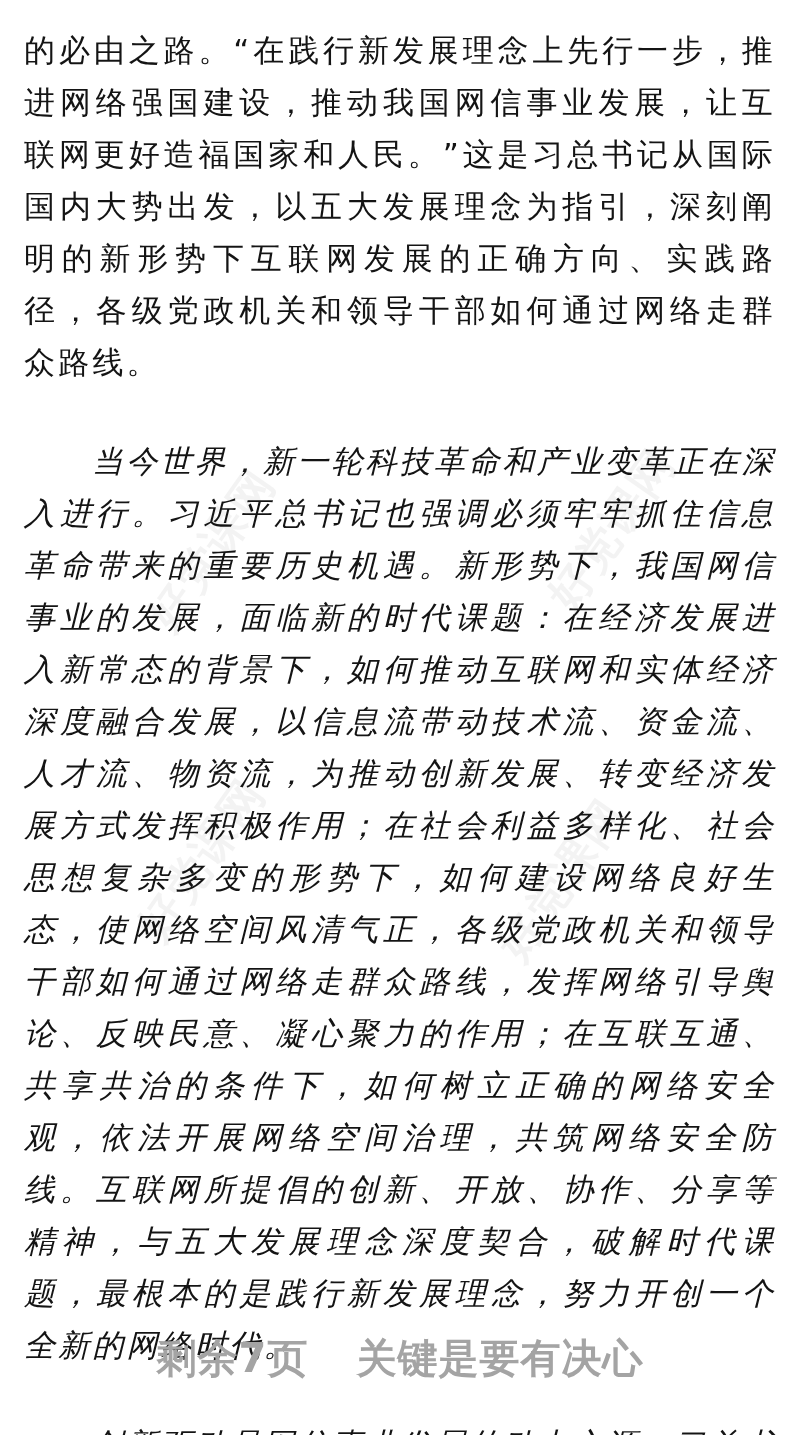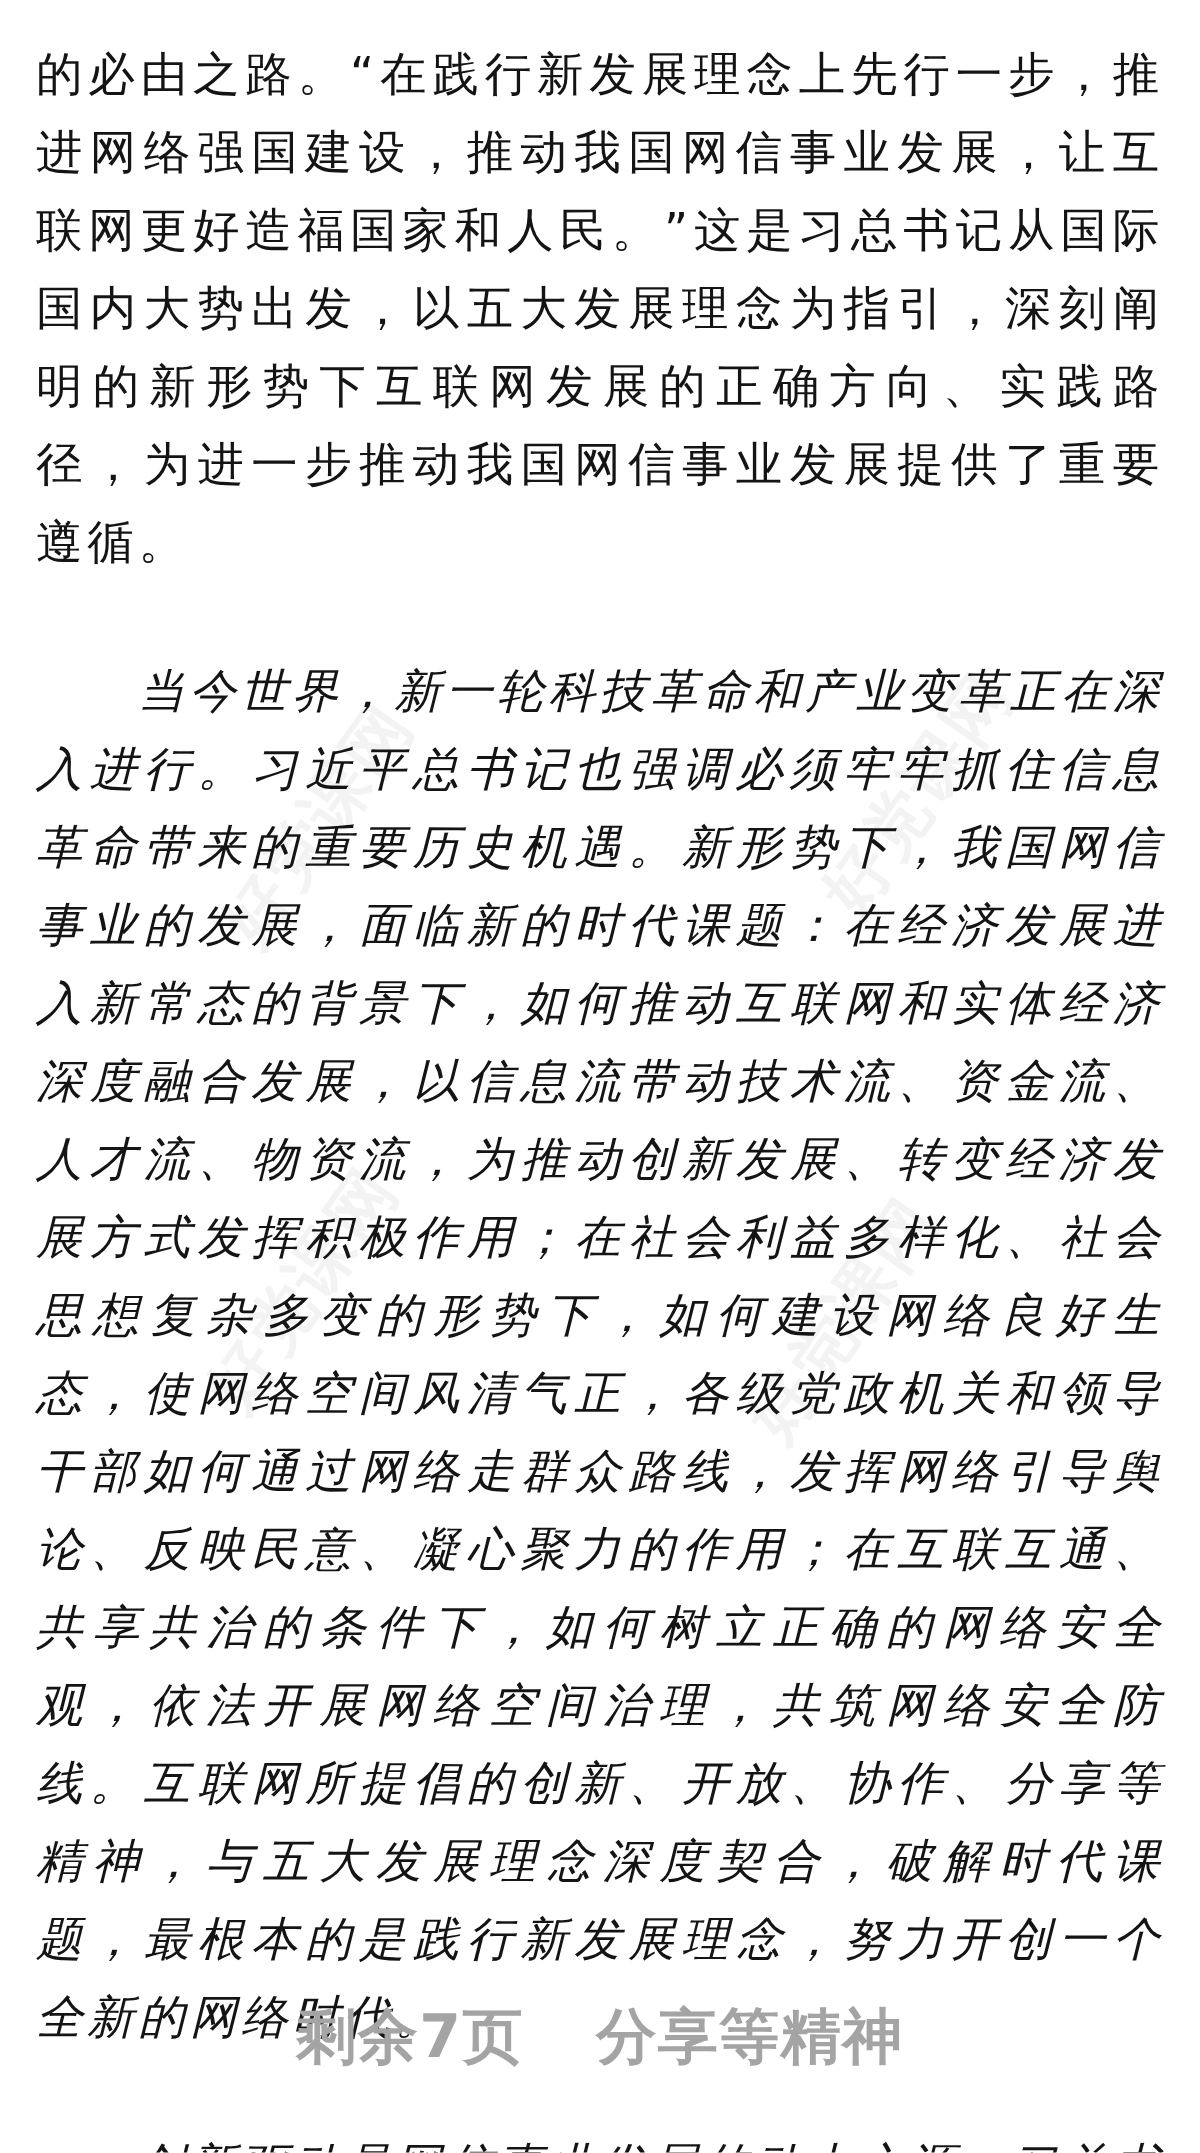--- a/index.html
+++ b/index.html
@@ -86,7 +86,7 @@
   <div class="watermark" style="left:470px; top:850px;">好党课网</div>
 
   <div class="text-area">
-    <p class="para">的必由之路。“在践行新发展理念上先行一步，推进网络强国建设，推动我国网信事业发展，让互联网更好造福国家和人民。”这是习总书记从国际国内大势出发，以五大发展理念为指引，深刻阐明的新形势下互联网发展的正确方向、实践路径，为进一步推动我国网信事业发展提供了重要遵循。</p>
+    <p class="para">的必由之路。“在践行新发展理念上先行一步，推进网络强国建设，推动我国网信事业发展，让互联网更好造福国家和人民。”这是习总书记从国际国内大势出发，以五大发展理念为指引，深刻阐明的新形势下互联网发展的正确方向、实践路径，各级党政机关和领导干部如何通过网络走群众路线。</p>
     <div class="para-gap"></div>
     <p class="para indent">当今世界，新一轮科技革命和产业变革正在深入进行。习近平总书记也强调必须牢牢抓住信息革命带来的重要历史机遇。新形势下，我国网信事业的发展，面临新的时代课题：在经济发展进入新常态的背景下，如何推动互联网和实体经济深度融合发展，以信息流带动技术流、资金流、人才流、物资流，为推动创新发展、转变经济发展方式发挥积极作用；在社会利益多样化、社会思想复杂多变的形势下，如何建设网络良好生态，使网络空间风清气正，各级党政机关和领导干部如何通过网络走群众路线，发挥网络引导舆论、反映民意、凝心聚力的作用；在互联互通、共享共治的条件下，如何树立正确的网络安全观，依法开展网络空间治理，共筑网络安全防线。互联网所提倡的创新、开放、协作、分享等精神，与五大发展理念深度契合，破解时代课题，最根本的是践行新发展理念，努力开创一个全新的网络时代。</p>
     <div class="para-gap"></div>

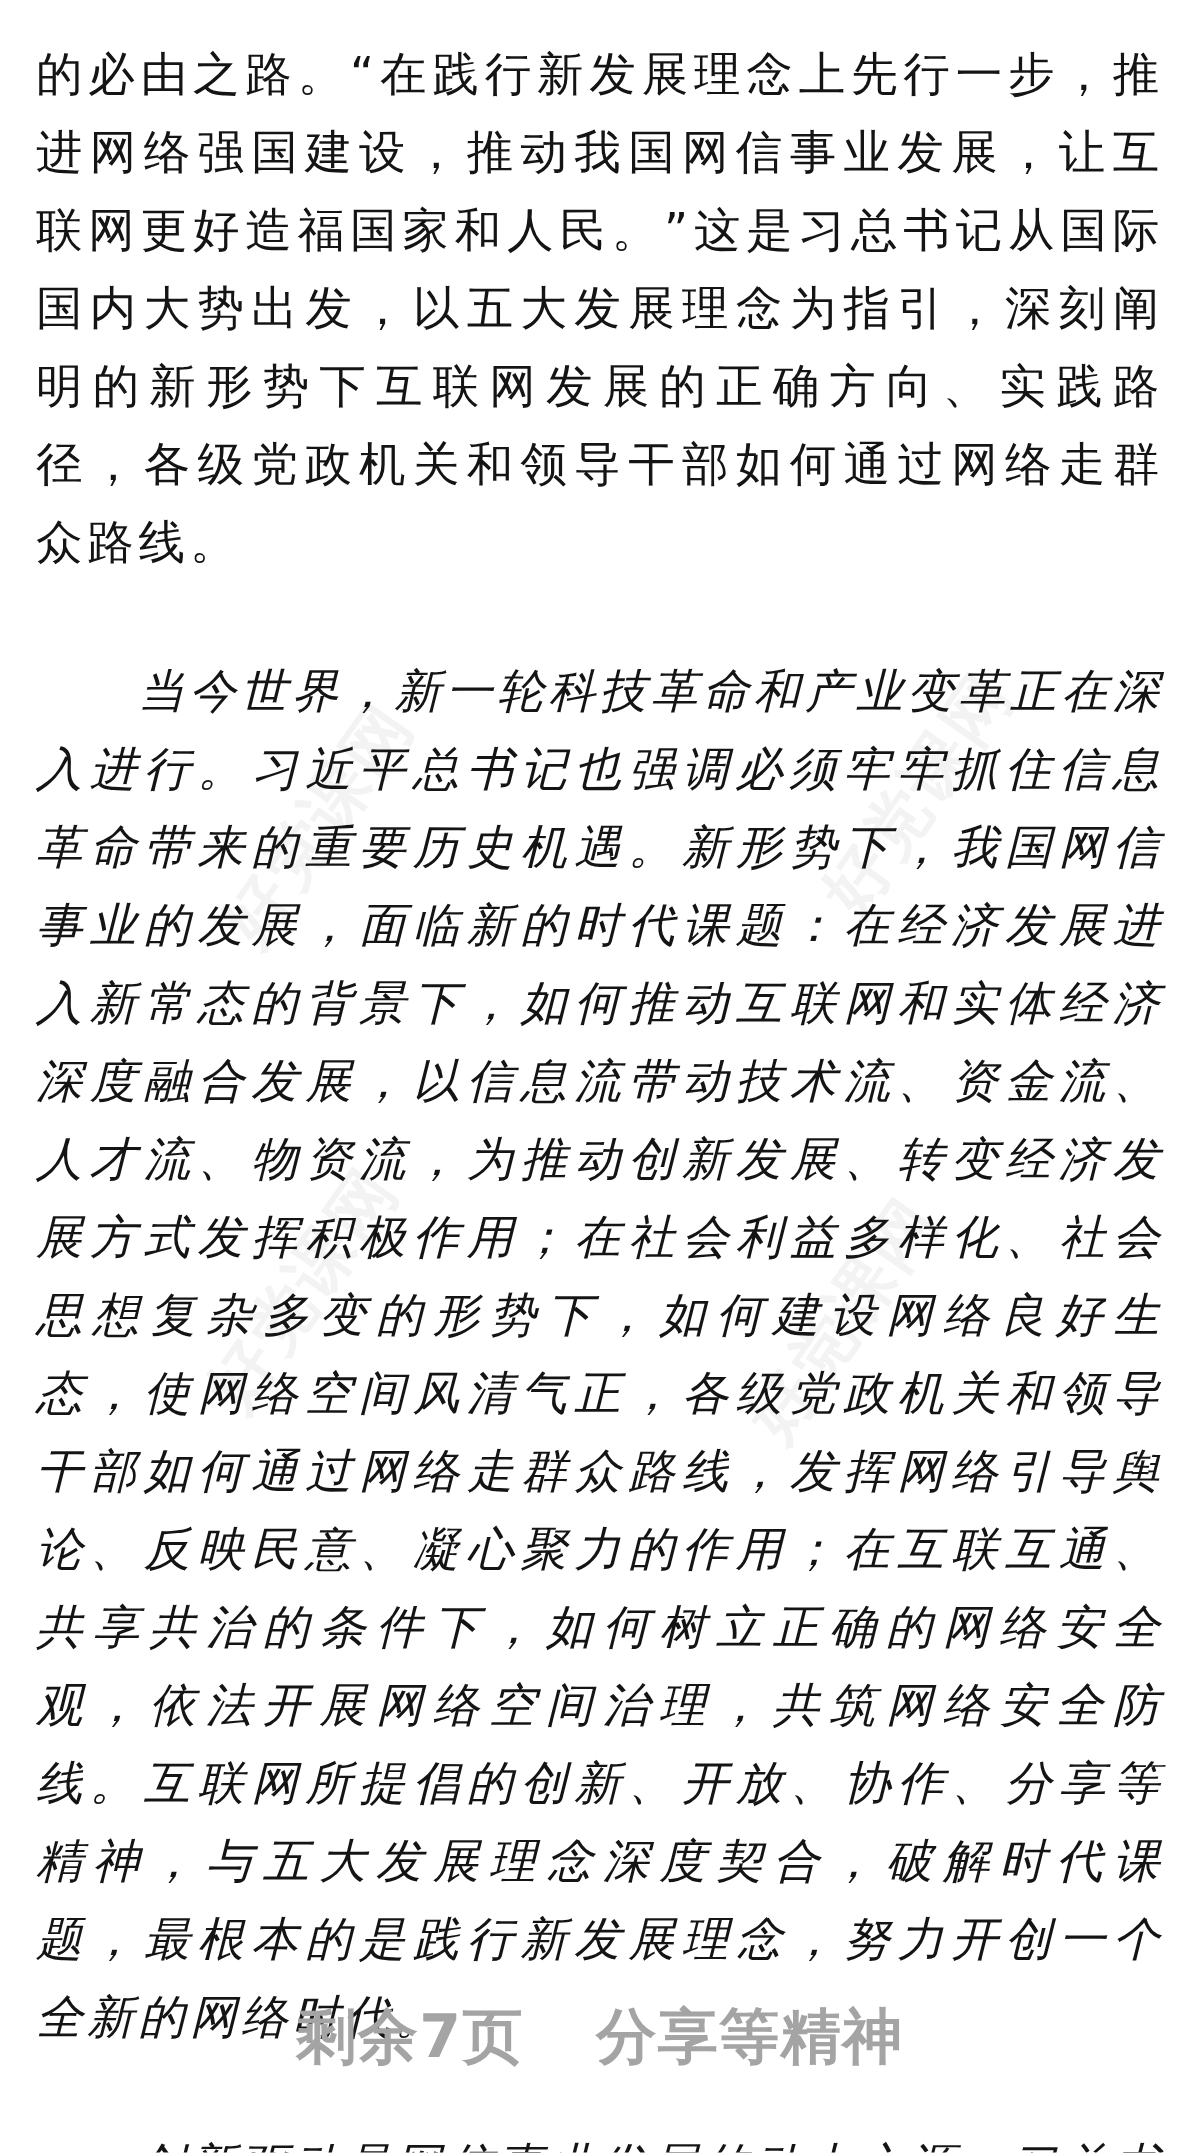--- a/index.html
+++ b/index.html
@@ -94,7 +94,7 @@
   </div>
 
   <div class="banner">
-    <span>剩余7页</span><span class="gap"></span><span>分享等精神</span>
+    <span>剩余7页</span><span class="gap"></span><span>关键是要有决心</span>
   </div>
 
 </div>

